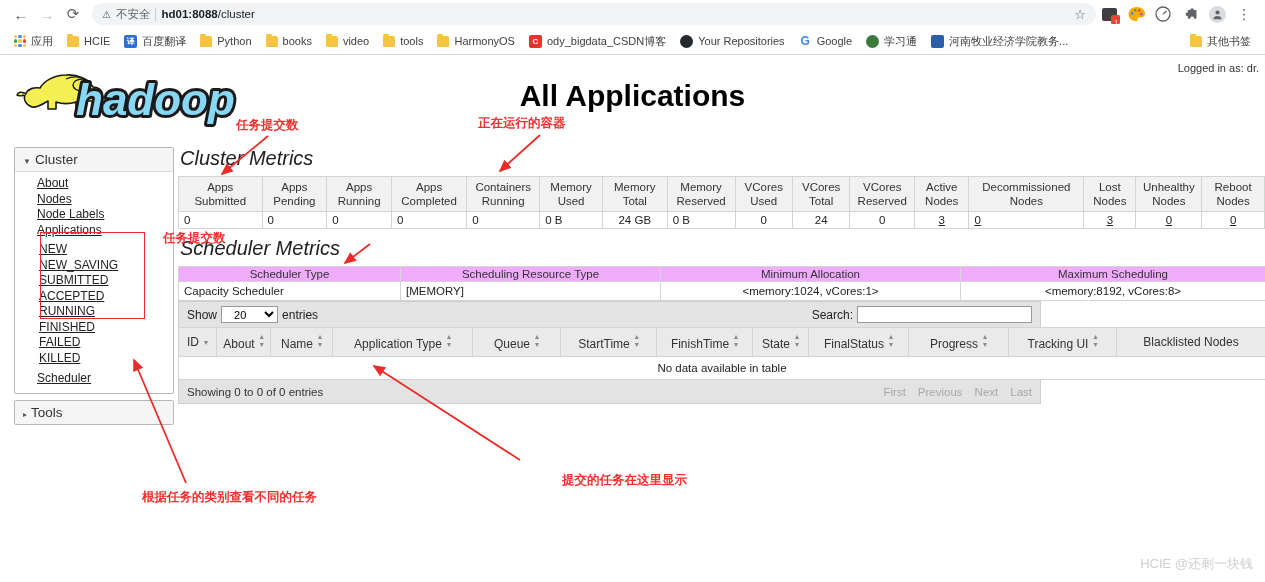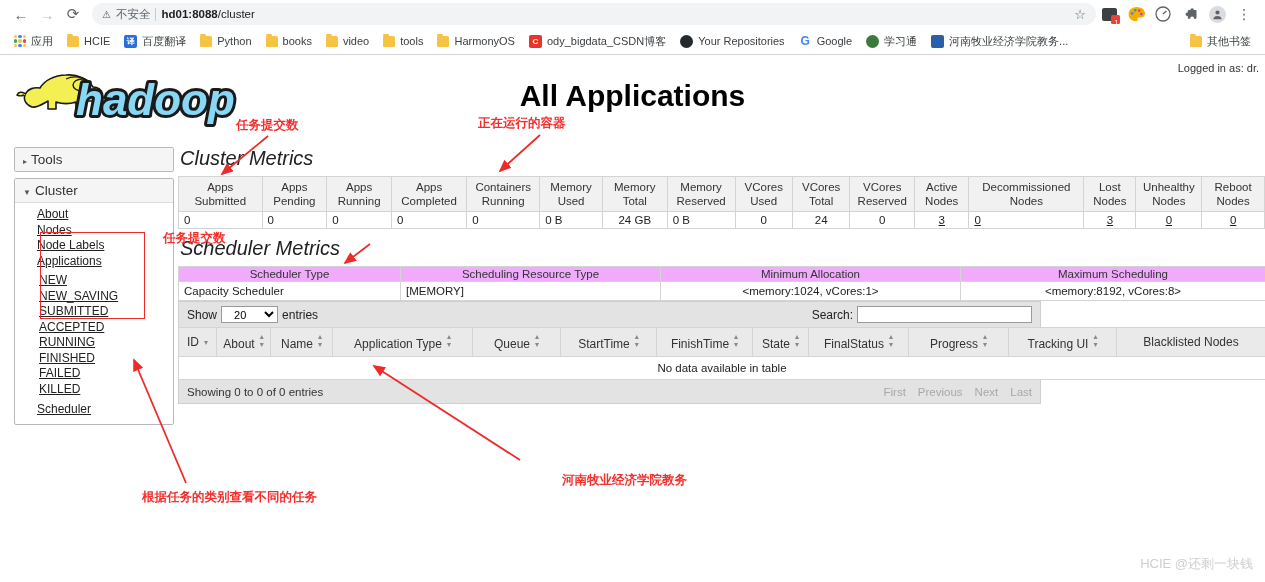--- a/index.html
+++ b/index.html
@@ -296,11 +296,6 @@
   <div class="apptitle">All Applications</div>
 
   <div class="sidebar">
-    <div class="panel tools-panel">
-      <div class="panel-head">
-        <span class="caret">▸</span><span>Tools</span>
-      </div>
-    </div>
     <div class="panel">
       <div class="panel-head">
         <span class="caret">▼</span><span>Cluster</span>
@@ -321,6 +316,11 @@
           <a class="navlink">KILLED</a>
         </div>
         <a class="navlink">Scheduler</a>
+      </div>
+    </div>
+    <div class="panel tools-panel">
+      <div class="panel-head">
+        <span class="caret">▸</span><span>Tools</span>
       </div>
     </div>
   </div>

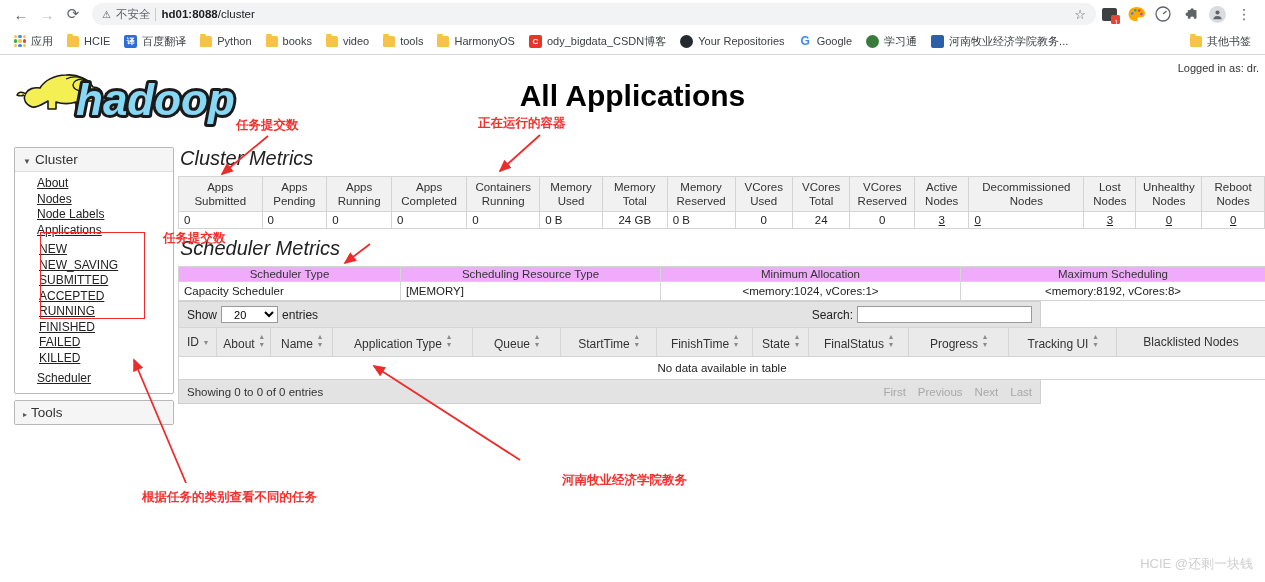--- a/index.html
+++ b/index.html
@@ -504,7 +504,7 @@
   <div class="anno" style="left:478px; top:60px;text-align:right;">正在运行的容器</div>
   <div class="anno" style="left:163px; top:175px;">任务提交数</div>
   <div class="anno" style="left:142px; top:434px;">根据任务的类别查看不同的任务</div>
-  <div class="anno" style="left:562px; top:417px;">河南牧业经济学院教务</div>
+  <div class="anno" style="left:562px; top:417px;">提交的任务在这里显示</div>
 
   <div class="watermark">HCIE @还剩一块钱</div>
 </div>

